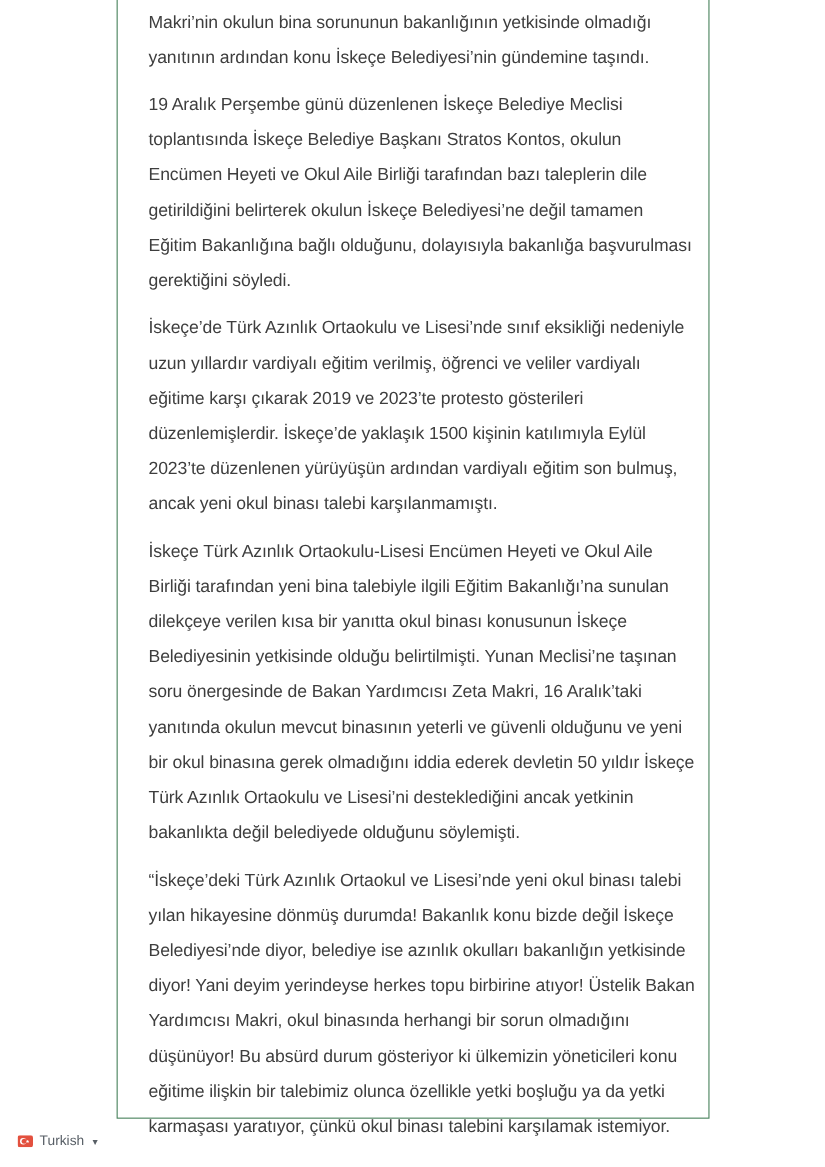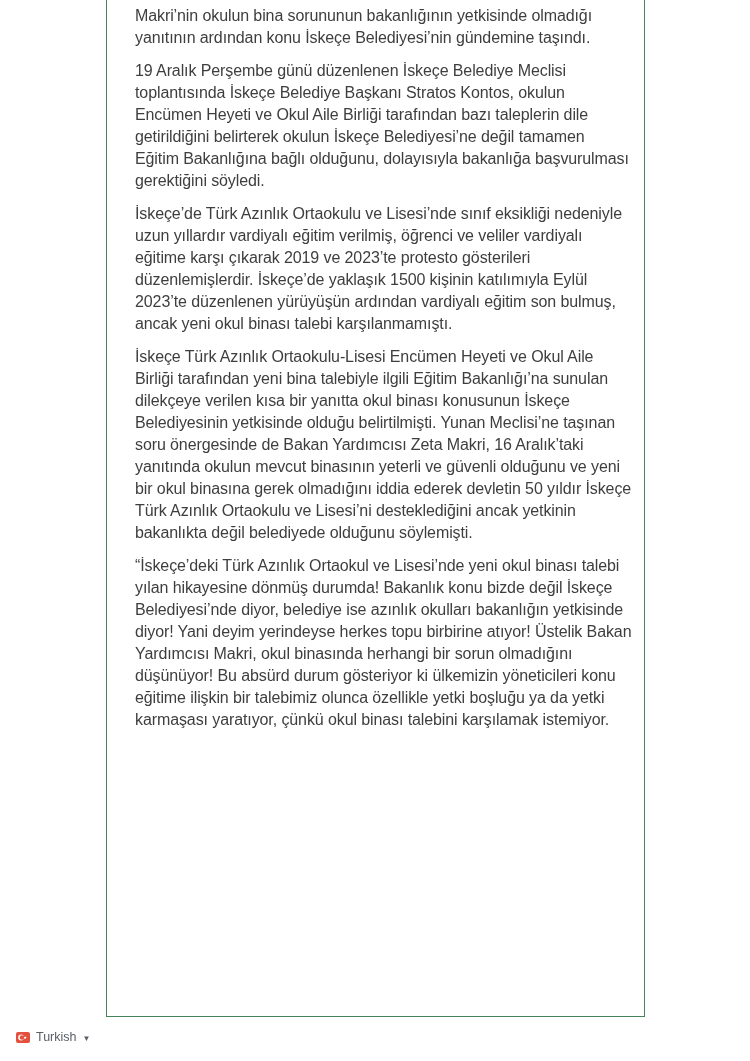--- a/index.html
+++ b/index.html
@@ -28,7 +28,7 @@
   .article-box p {
     margin: 0 0 11px 0;
     font-size: 16px;
-    line-height: 22px;
+    line-height: 32px;
     color: #3e3e3e;
     letter-spacing: -0.1px;
   }

